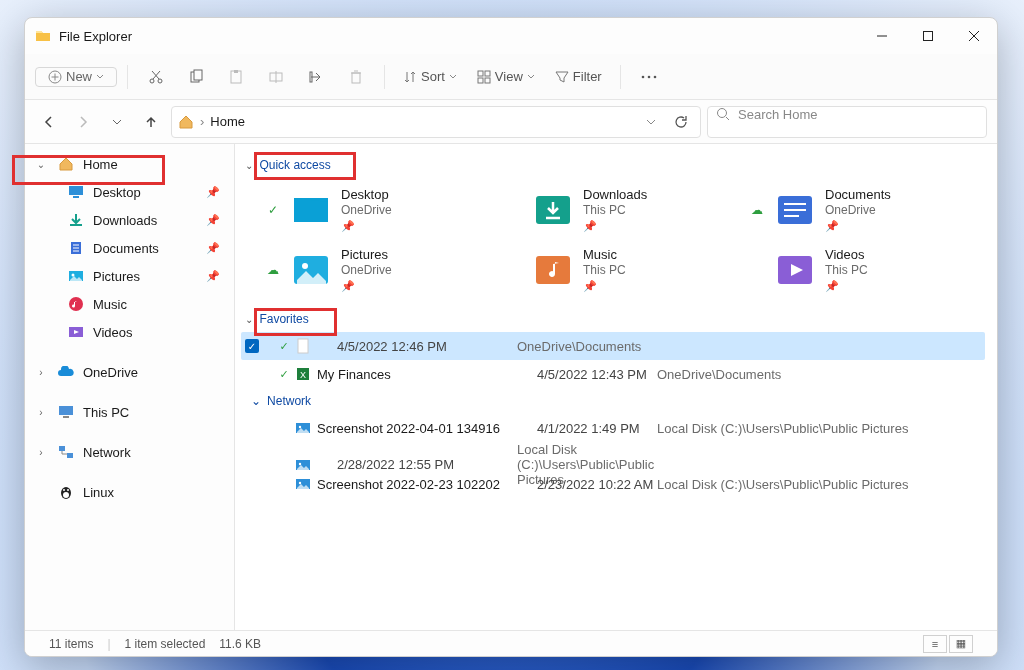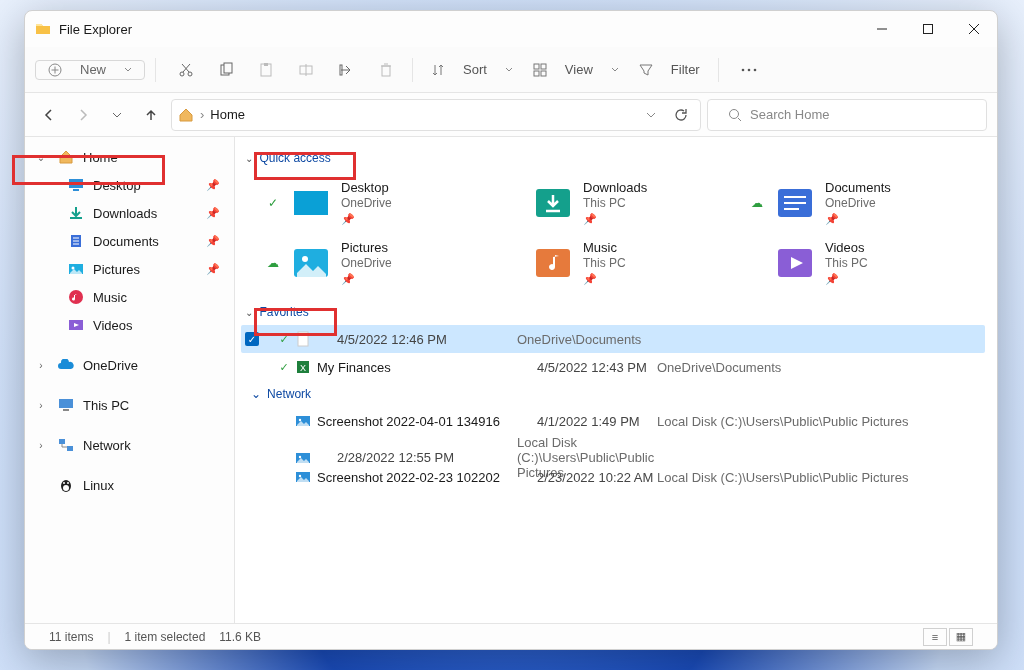--- a/index.html
+++ b/index.html
@@ -26,7 +26,7 @@
   }
   .window {
     position: absolute;
-    left: 24px; top: 10px;
+    left: 24px; top: 17px;
     width: 974px; height: 640px;
     background: #fdfdfd;
     border: 1px solid #d0d0d0;

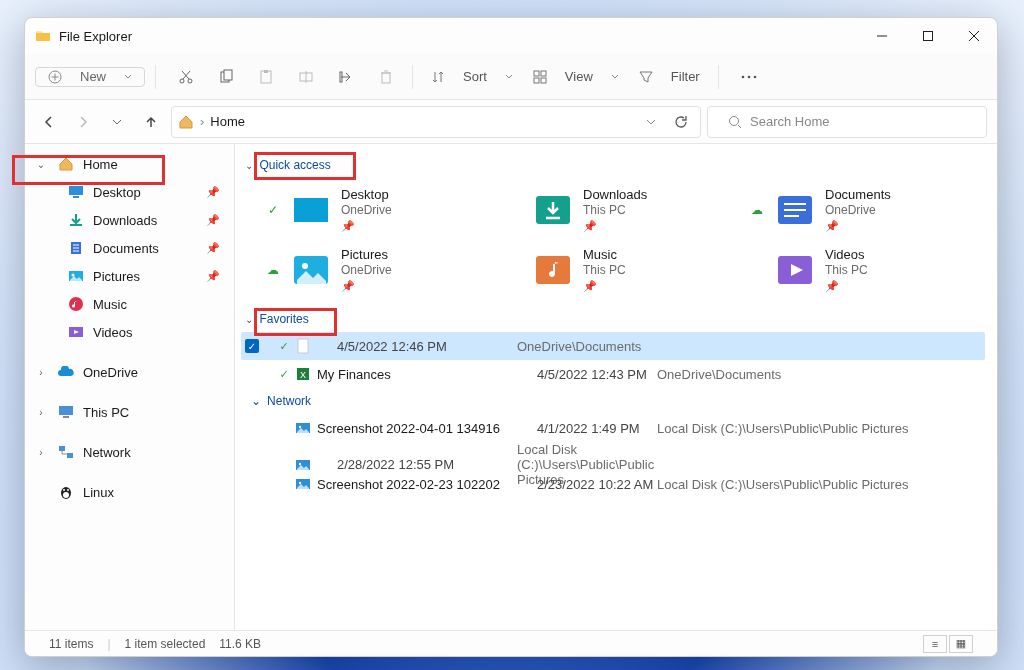--- a/index.html
+++ b/index.html
@@ -69,10 +69,10 @@
     padding: 0 8px;
     display: flex;
     align-items: center;
-    justify-content: flex-end;
+    justify-content: center;
     border-radius: 4px;
     color: #555;
-    gap: 18px;
+    gap: 4px;
   }
   .tb-btn.new {
     border: 1px solid #d8d8d8;

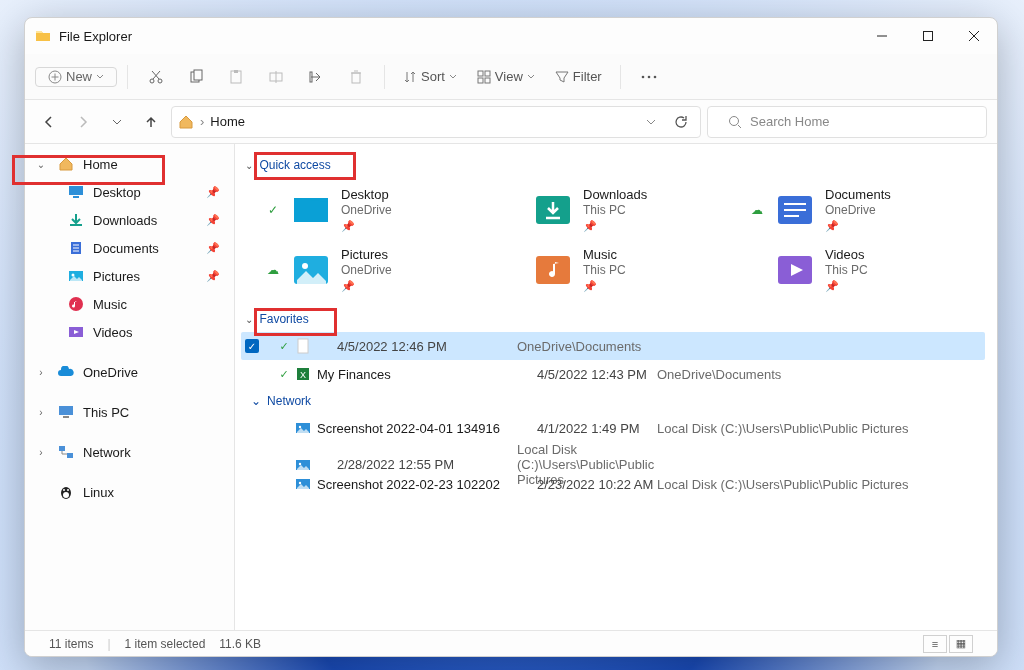--- a/index.html
+++ b/index.html
@@ -118,8 +118,7 @@
     border: 1px solid #e0e0e0;
     border-radius: 4px;
     display: flex;
-    align-items: center;
-    padding: 0 20px;
+    padding: 0 8px;
     gap: 8px;
     background: #fff;
     color: #888;

